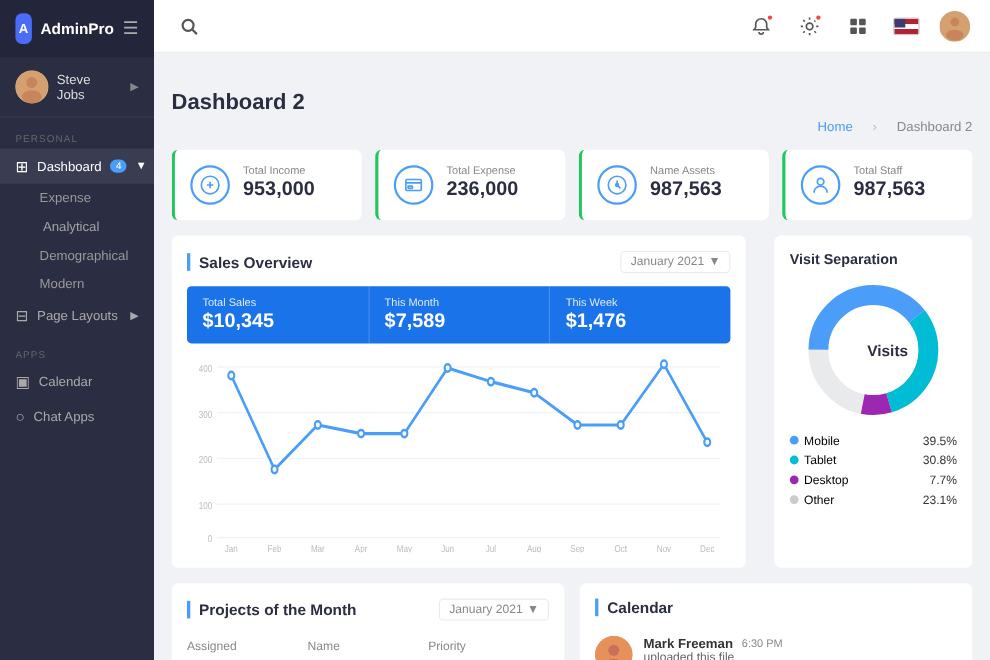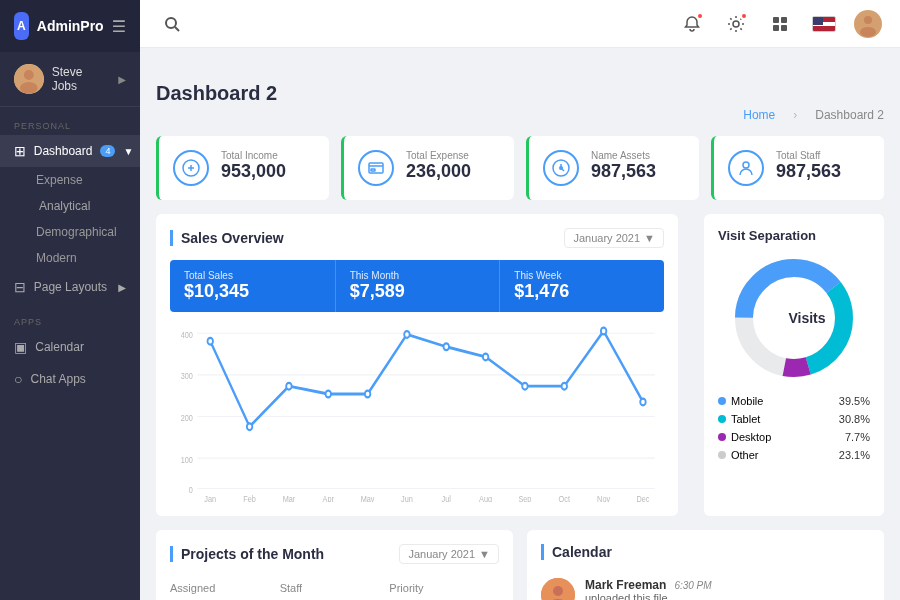--- a/index.html
+++ b/index.html
@@ -544,7 +544,7 @@
         </div>
         <div class="table-header">
           <span>Assigned</span>
-          <span>Staff</span>
+          <span>Name</span>
           <span>Priority</span>
         </div>
         <div class="table-row-item">

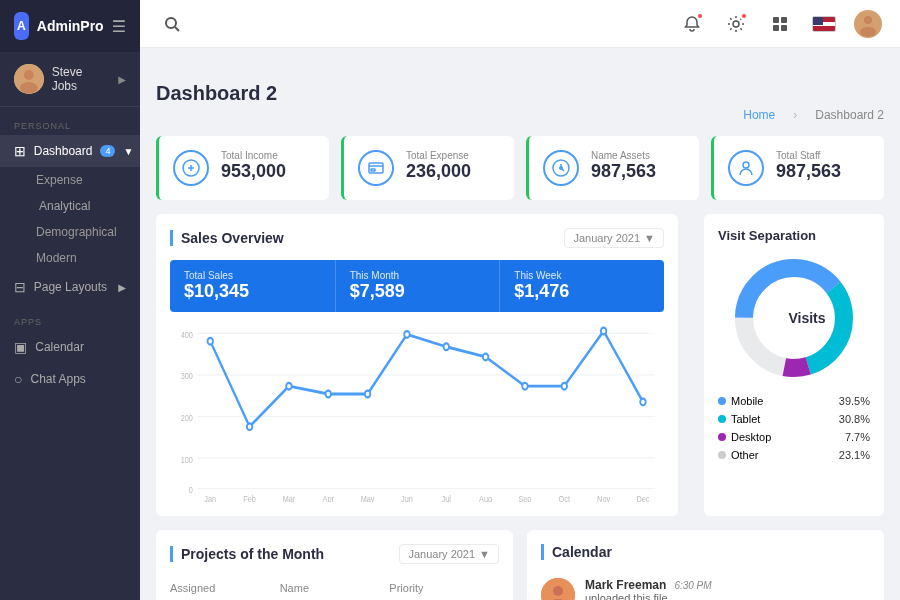--- a/index.html
+++ b/index.html
@@ -261,7 +261,7 @@
       font-size: 12px; font-weight: bold; color: white;
     }
     .activity-name { font-size: 12px; font-weight: 600; color: #333; }
-    .activity-time { font-size: 10px; color: #888; font-style: italic; }
+    .activity-time { font-size: 10px; color: #888; }
     .activity-desc { font-size: 11px; color: #666; }
   </style>
 </head>

